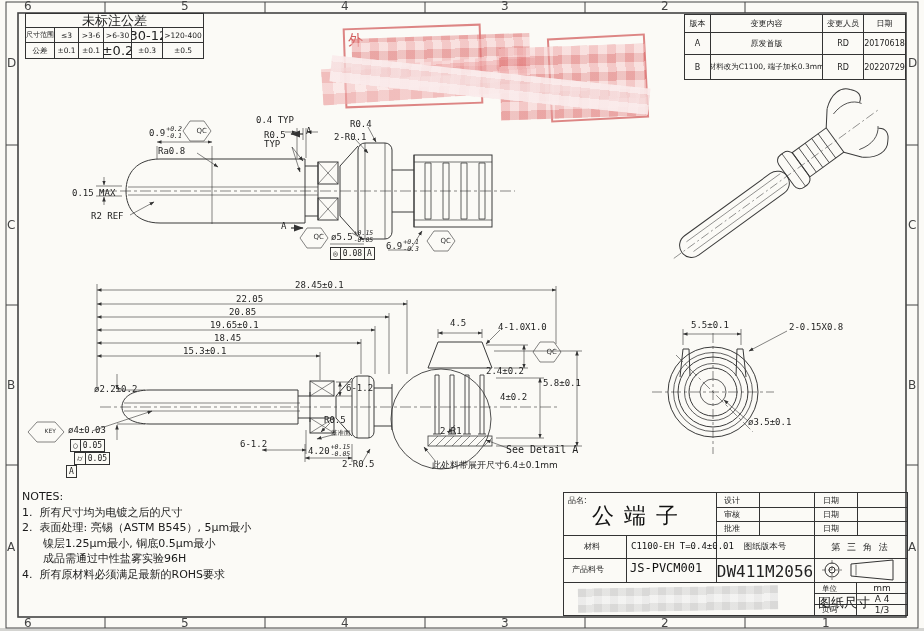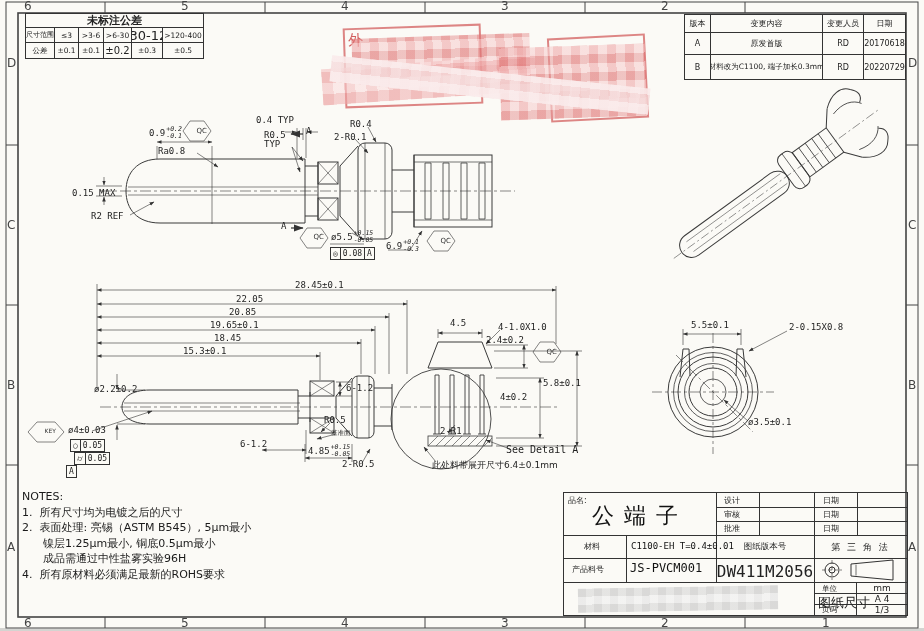--- a/index.html
+++ b/index.html
@@ -244,7 +244,7 @@
 
   <div class="tbl" style="left:25px;top:13px;width:179px;height:46px;">
     <div class="trow" style="height:14px;">
-      <div class="tcell" style="width:100%;font-size:11px;font-weight:bold;">未标注公差</div>
+      <div class="tcell" style="width:100%;font-size:13px;">未标注公差</div>
     </div>
     <div class="trow" style="height:15px;">
       <div class="tcell" style="width:29px;font-size:7px;">尺寸范围</div>

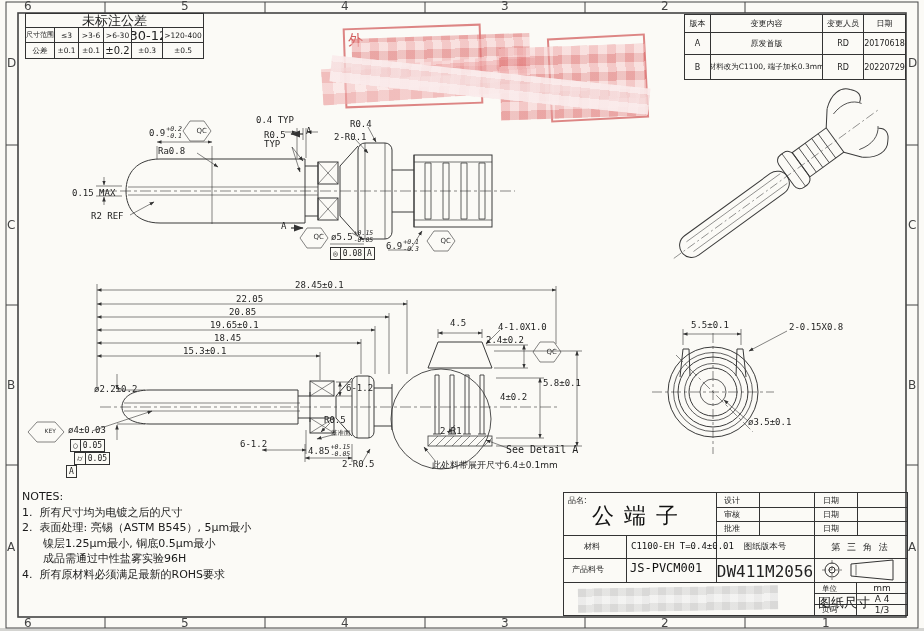--- a/index.html
+++ b/index.html
@@ -258,7 +258,7 @@
       <div class="tcell" style="width:29px;font-size:7.5px;">公差</div>
       <div class="tcell" style="width:24px;font-size:7.5px;">±0.1</div>
       <div class="tcell" style="width:25px;font-size:7.5px;">±0.1</div>
-      <div class="tcell" style="width:28px;font-size:10px;">±0.2</div>
+      <div class="tcell" style="width:28px;font-size:13px;">±0.2</div>
       <div class="tcell" style="width:31px;font-size:7.5px;">±0.3</div>
       <div class="tcell" style="flex:1;font-size:7.5px;">±0.5</div>
     </div>

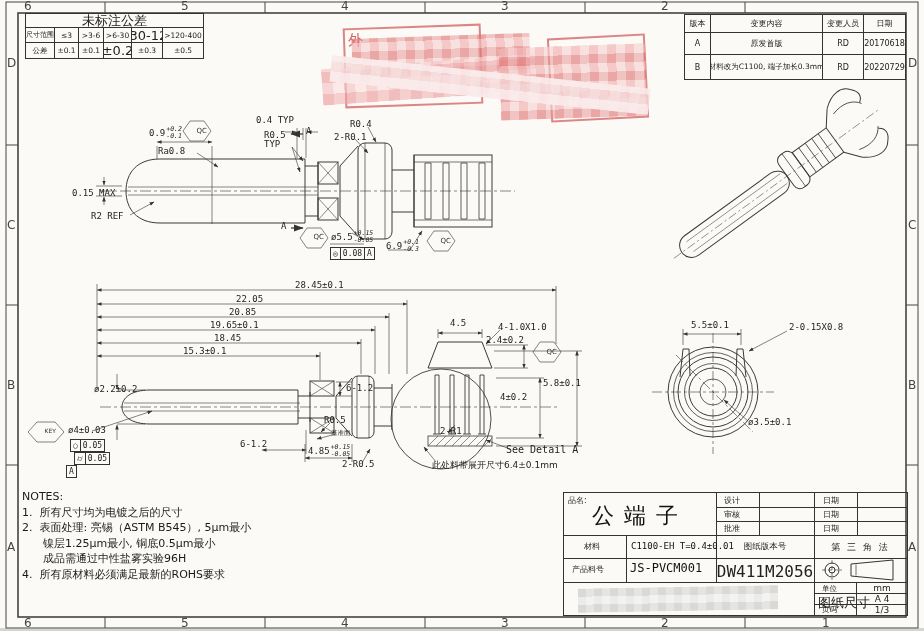--- a/index.html
+++ b/index.html
@@ -383,7 +383,7 @@
   <span class="dimch" style="left:432px;top:459px;">此处料带展开尺寸6.4±0.1mm</span>
   <span class="dim" style="left:450px;top:318px;">4.5</span>
   <span class="dim" style="left:498px;top:322px;">4-1.0X1.0</span>
-  <span class="dim" style="left:486px;top:335px;">2.4±0.2</span>
+  <span class="dim" style="left:486px;top:366px;">2.4±0.2</span>
   <span class="hexlbl" style="left:537px;top:348px;">QC</span>
   <span class="dim" style="left:543px;top:378px;">5.8±0.1</span>
   <span class="dim" style="left:500px;top:392px;">4±0.2</span>

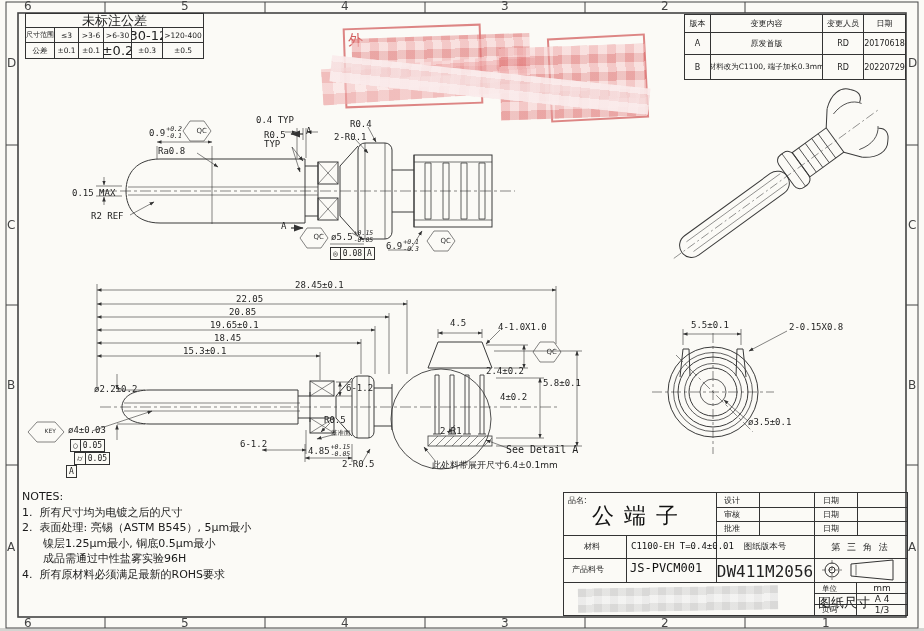--- a/index.html
+++ b/index.html
@@ -371,7 +371,7 @@
   <span class="dim" style="left:324px;top:415px;">R0.5</span>
   <span class="dimch" style="left:331px;top:429px;font-size:6.5px;">基准面</span>
   <span class="dim sd" style="left:308px;top:444px;">
-    <span>4.85</span>
+    <span>4.20</span>
     <span class="stk">
         <i>+0.15</i>
         <i>-0.05</i>

